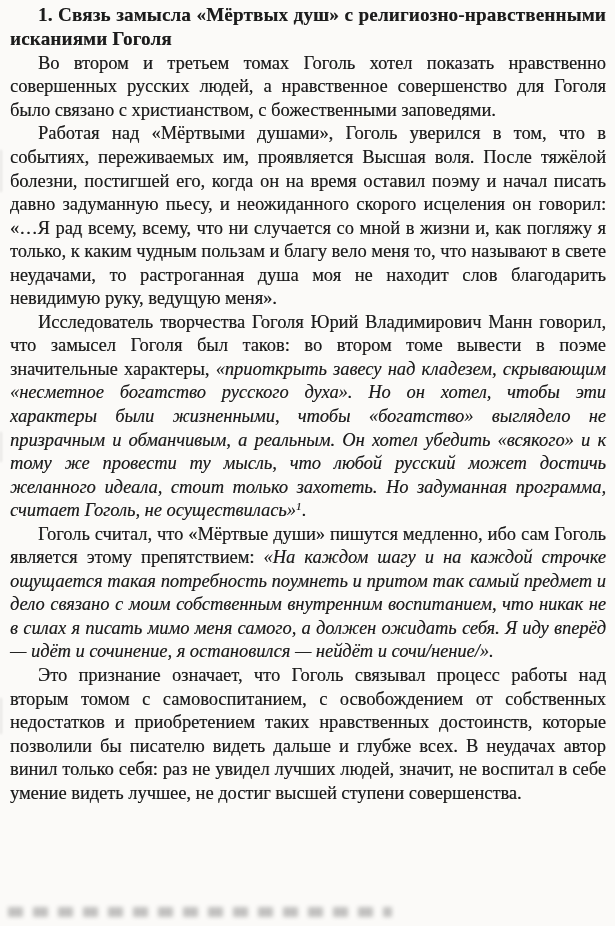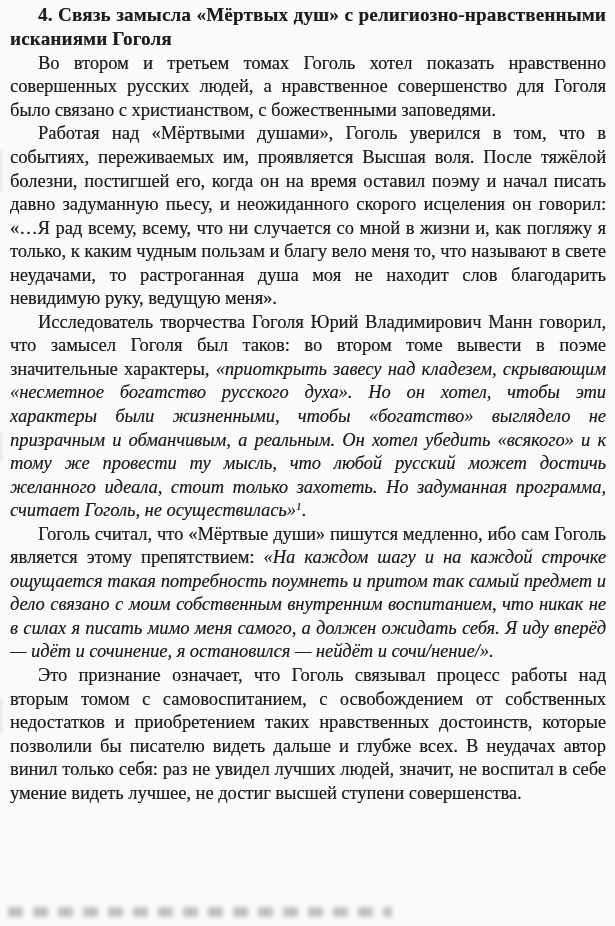--- a/index.html
+++ b/index.html
@@ -79,7 +79,7 @@
 
 <div class="page">
 
-  <h1 class="heading">4. Связь замысла «Мёртвых душ» с религиозно-нрав­ственными исканиями Гоголя</h1>
+  <h1 class="heading">1. Связь замысла «Мёртвых душ» с религиозно-нрав­ственными исканиями Гоголя</h1>
 
   <p class="para">Во втором и третьем томах Гоголь хотел показать нравствен­но совершенных русских людей, а нравственное совершенство для Гоголя было связано с христианством, с божественными за­поведями.</p>
 

